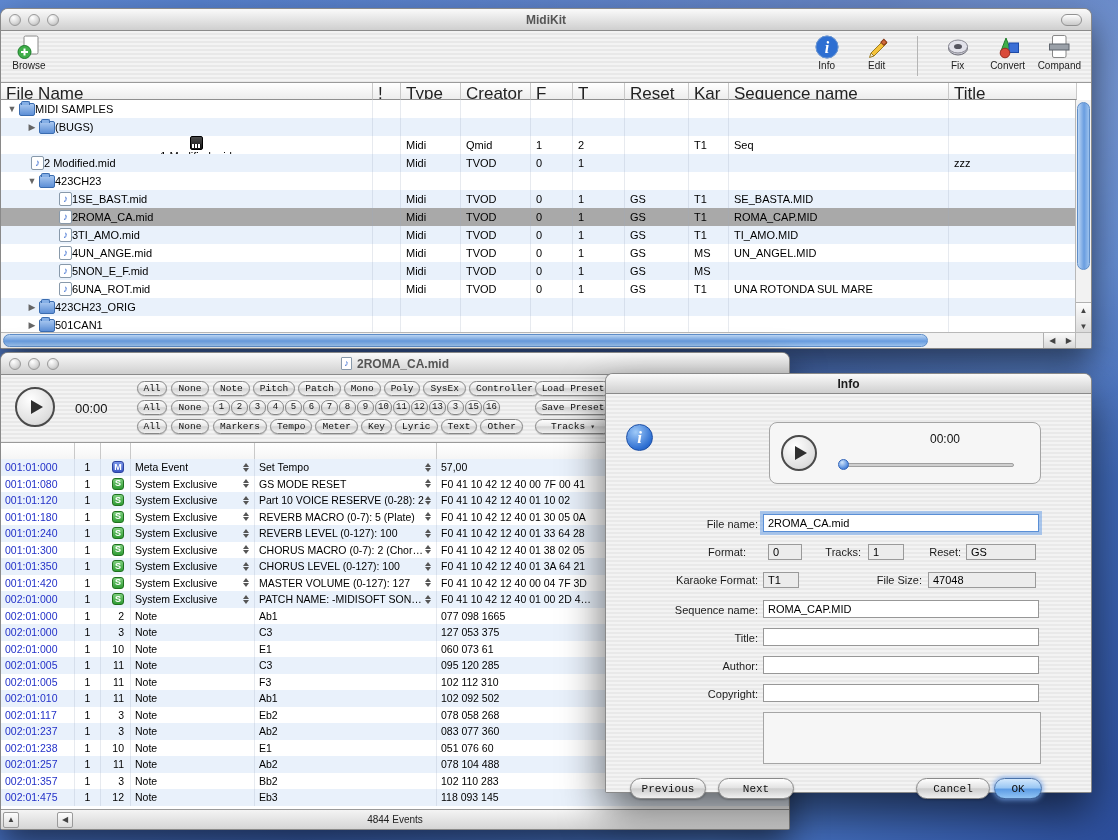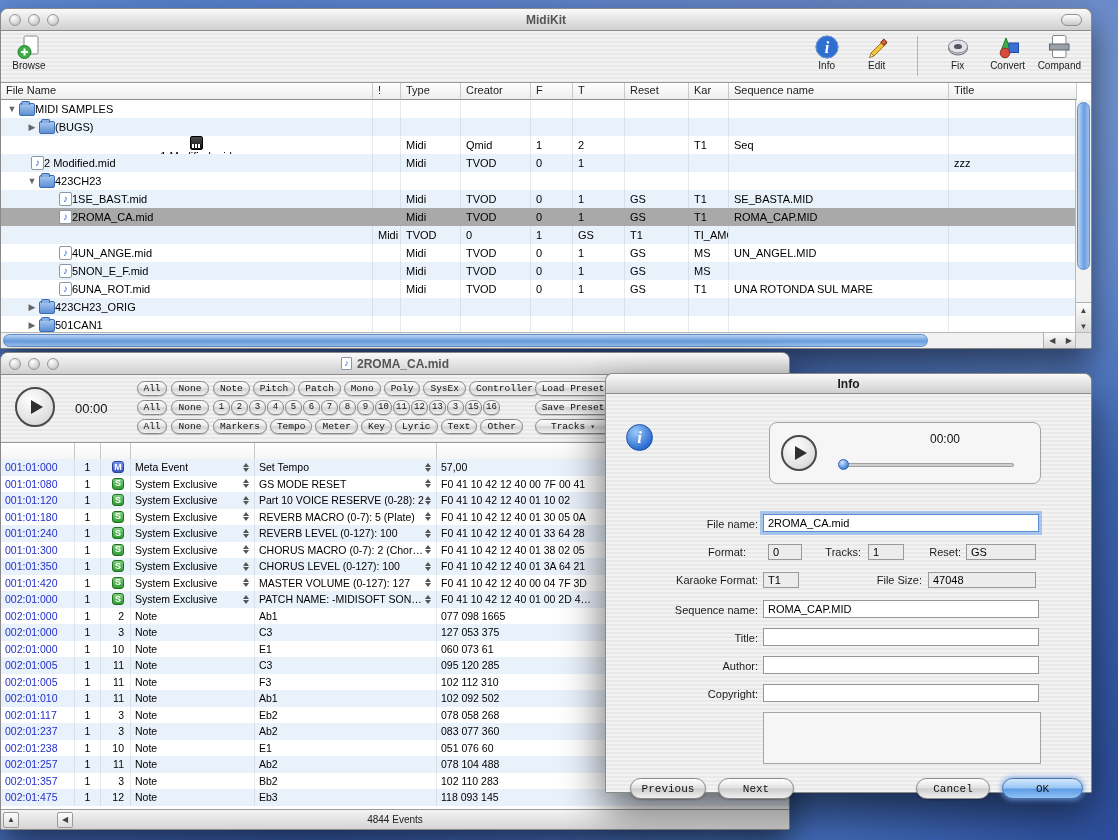--- a/index.html
+++ b/index.html
@@ -27,7 +27,7 @@
   .tgroup{display:flex;gap:10px}
 
   .file-header{position:absolute;top:74px;left:0;width:1076px;height:17px;display:grid;grid-template-columns:372px 28px 60px 70px 42px 52px 64px 40px 220px 1fr;background:#fff}
-  .fh-cell{font-size:11px;color:#222;padding:1px 5px;border-right:1px solid #c9c9c9;border-bottom:1px solid #8f8f8f;background:linear-gradient(#fff,#ededed);white-space:nowrap;overflow:hidden}
+  .fh-cell{font-size:17px;color:#222;padding:1px 5px;border-right:1px solid #c9c9c9;border-bottom:1px solid #8f8f8f;background:linear-gradient(#fff,#ededed);white-space:nowrap;overflow:hidden}
   .file-body{position:absolute;top:91px;left:0;width:1076px;height:234px;background:#fff;overflow:hidden}
   .frow{display:grid;grid-template-columns:372px 28px 60px 70px 42px 52px 64px 40px 220px 1fr;height:18px}
   .frow:nth-child(even){background:#e9f1fb}

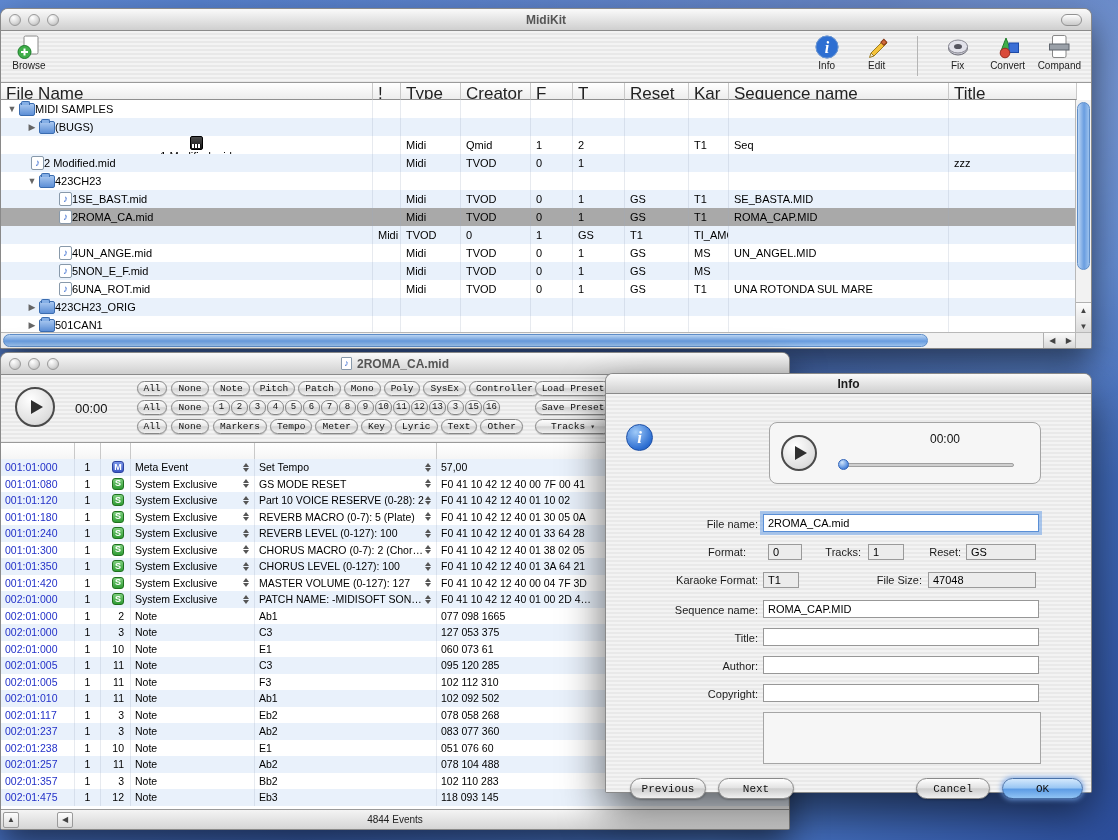--- a/index.html
+++ b/index.html
@@ -311,6 +311,11 @@
         <div class="fcell"></div>
       </div>
       <div class="frow">
+        <div class="fcell namecell" style="padding-left: 44px;">
+          <span class="tri"></span>
+          <span class="ficon audio"></span>
+          <span class="fname">3TI_AMO.mid</span>
+        </div>
         <div class="fcell"></div>
         <div class="fcell">Midi</div>
         <div class="fcell">TVOD</div>

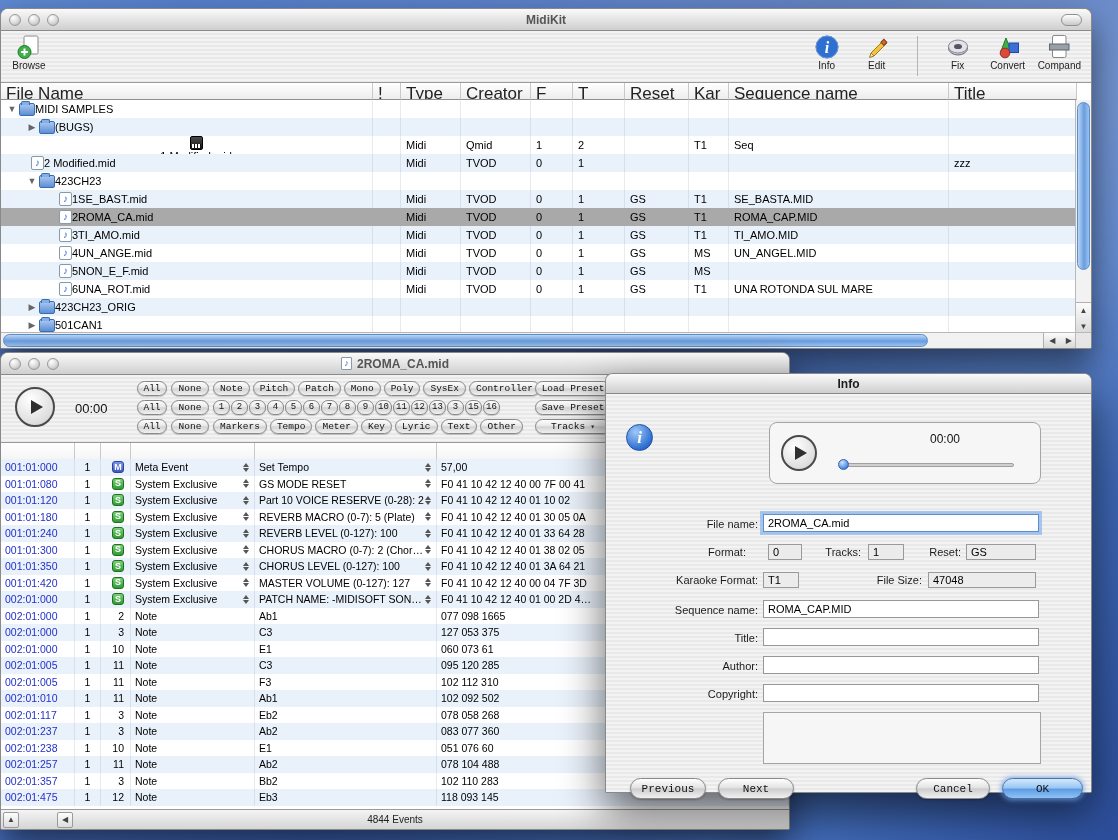--- a/index.html
+++ b/index.html
@@ -847,7 +847,7 @@
     <button class="dbtn" style="left:24px;width:76px">Previous</button>
     <button class="dbtn" style="left:112px;width:76px">Next</button>
     <button class="dbtn" style="left:310px;width:74px">Cancel</button>
-    <button class="dbtn ok" style="left:396px;width:81px">OK</button>
+    <button class="dbtn ok" style="left:388px;width:48px">OK</button>
   </div>
 </div>
 

